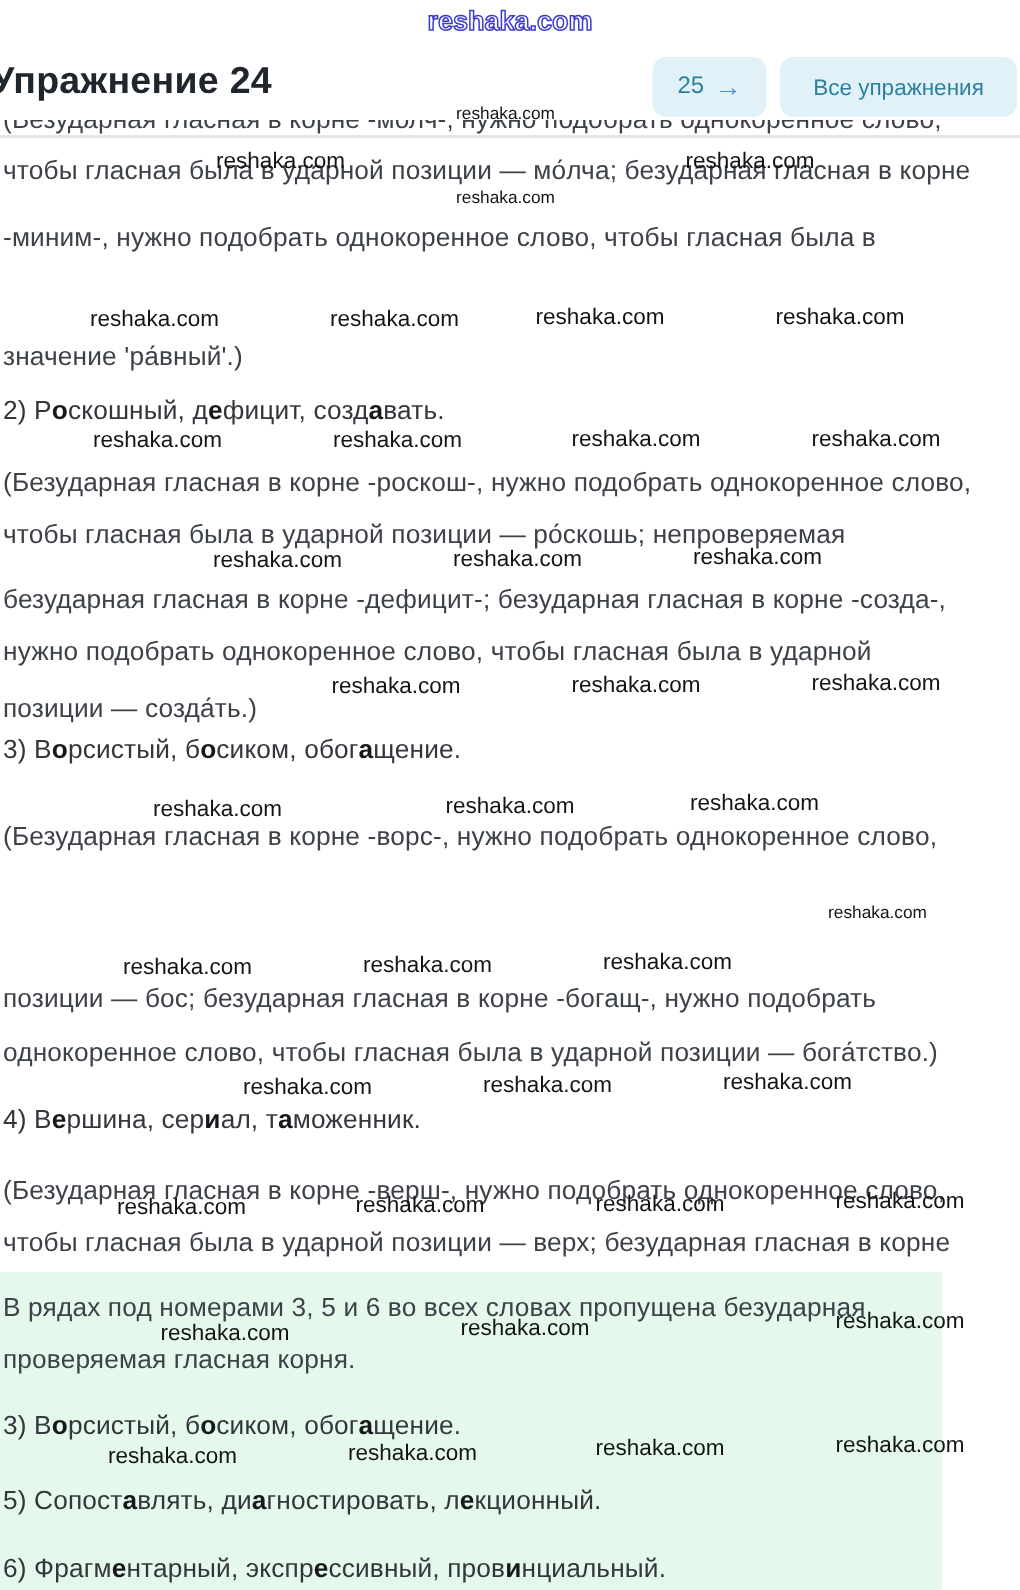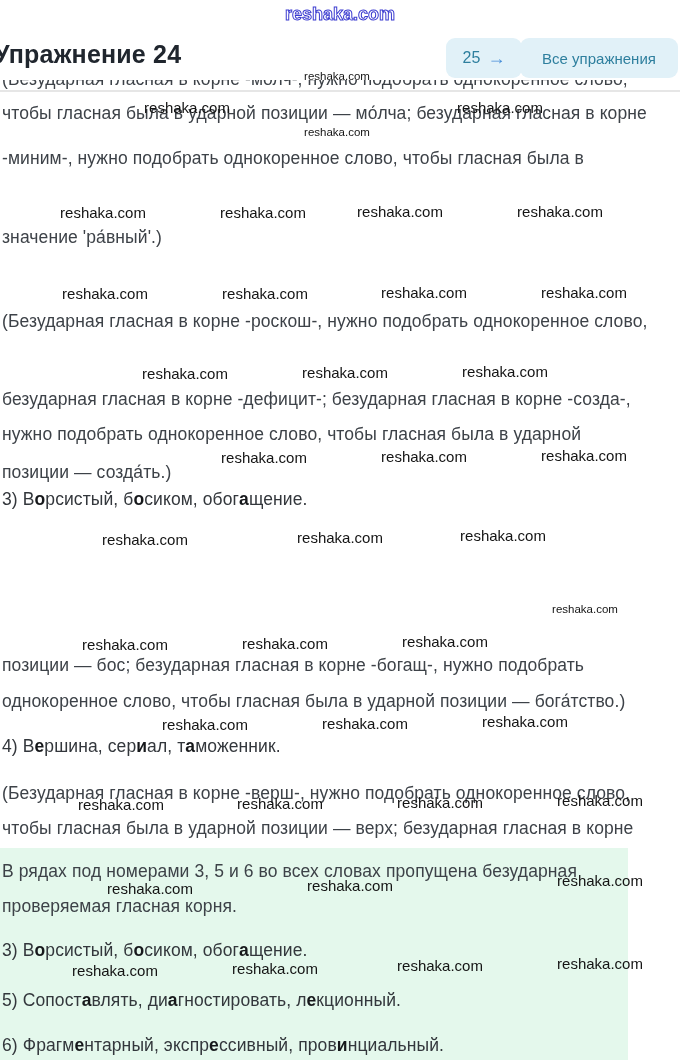--- a/index.html
+++ b/index.html
@@ -22,7 +22,7 @@
   .btn{position:absolute;top:38px;height:40px;background:var(--button-bg);border:none;border-radius:9px;
        display:flex;align-items:center;justify-content:center;font-family:"Liberation Sans",sans-serif;
        font-size:15px;color:var(--accent-teal);cursor:pointer;white-space:nowrap;}
-  .btn-next{left:435px;width:76px;gap:7px;font-size:16px;margin-left:11px;}
+  .btn-next{left:435px;width:76px;gap:7px;font-size:16px;}
   .btn-next .arrow{color:var(--arrow-blue);font-size:18px;line-height:1;}
   .btn-all{left:520px;width:158px;font-size:15px;}
   .divider{position:absolute;left:0;top:90px;width:680px;height:2px;background:#e6e6e6;z-index:4;}

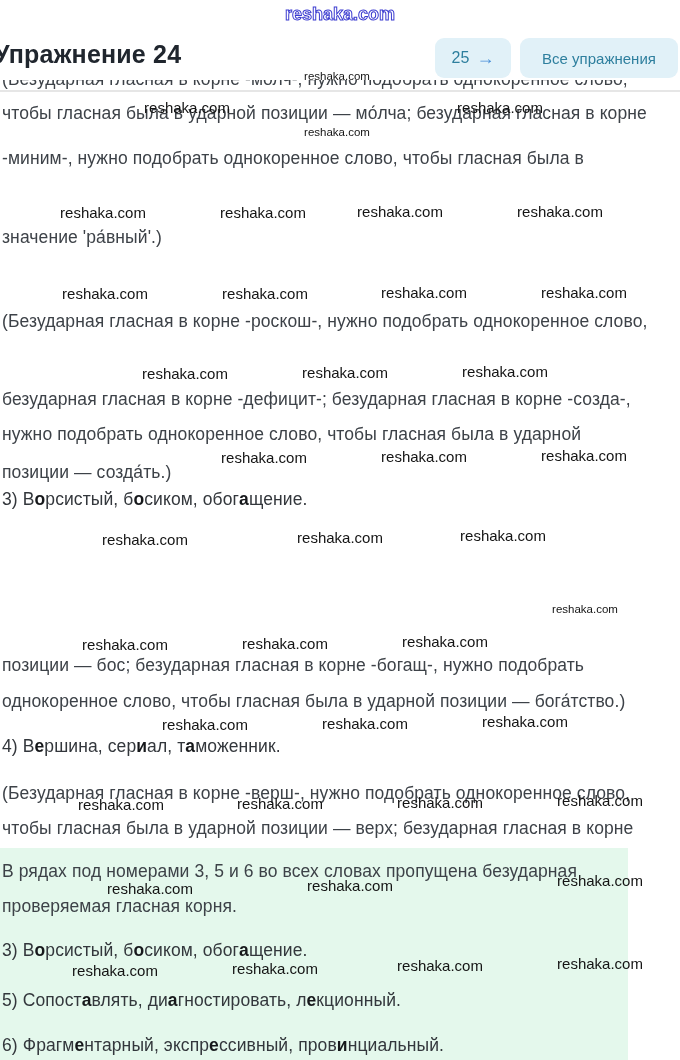--- a/index.html
+++ b/index.html
@@ -60,6 +60,7 @@
   <div class="tline" style="top:148px">-миним-, нужно подобрать однокоренное слово, чтобы гласная была в</div>
   <div class="tline" style="top:227px">значение 'ра́вный'.)</div>
 
+  <div class="tline iline" style="top:263px"><span>2) Р</span><span class="bl">о</span><span>скошный, д</span><span class="bl">е</span><span>фицит, созд</span><span class="bl">а</span><span>вать.</span></div>
   <div class="tline" style="top:311px">(Безударная гласная в корне -роскош-, нужно подобрать однокоренное слово,</div>
   <div class="tline" style="top:389px">безударная гласная в корне -дефицит-; безударная гласная в корне -созда-,</div>
   <div class="tline" style="top:424px">нужно подобрать однокоренное слово, чтобы гласная была в ударной</div>

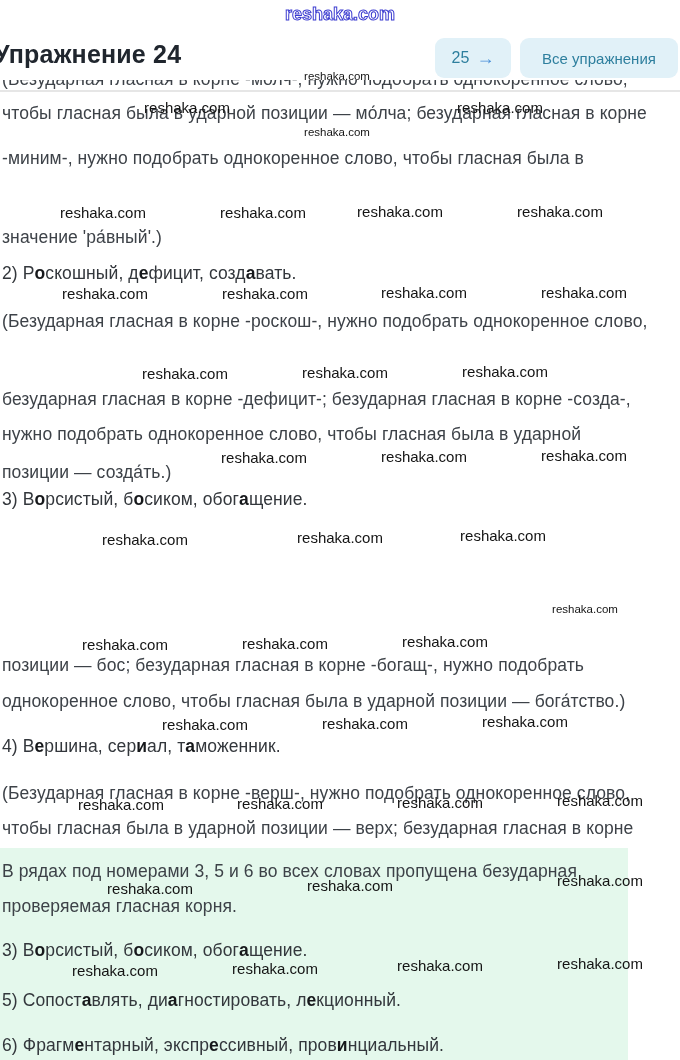--- a/index.html
+++ b/index.html
@@ -62,6 +62,7 @@
 
   <div class="tline iline" style="top:263px"><span>2) Р</span><span class="bl">о</span><span>скошный, д</span><span class="bl">е</span><span>фицит, созд</span><span class="bl">а</span><span>вать.</span></div>
   <div class="tline" style="top:311px">(Безударная гласная в корне -роскош-, нужно подобрать однокоренное слово,</div>
+  <div class="tline" style="top:346px">чтобы гласная была в ударной позиции — ро́скошь; непроверяемая</div>
   <div class="tline" style="top:389px">безударная гласная в корне -дефицит-; безударная гласная в корне -созда-,</div>
   <div class="tline" style="top:424px">нужно подобрать однокоренное слово, чтобы гласная была в ударной</div>
   <div class="tline" style="top:462px">позиции — созда́ть.)</div>

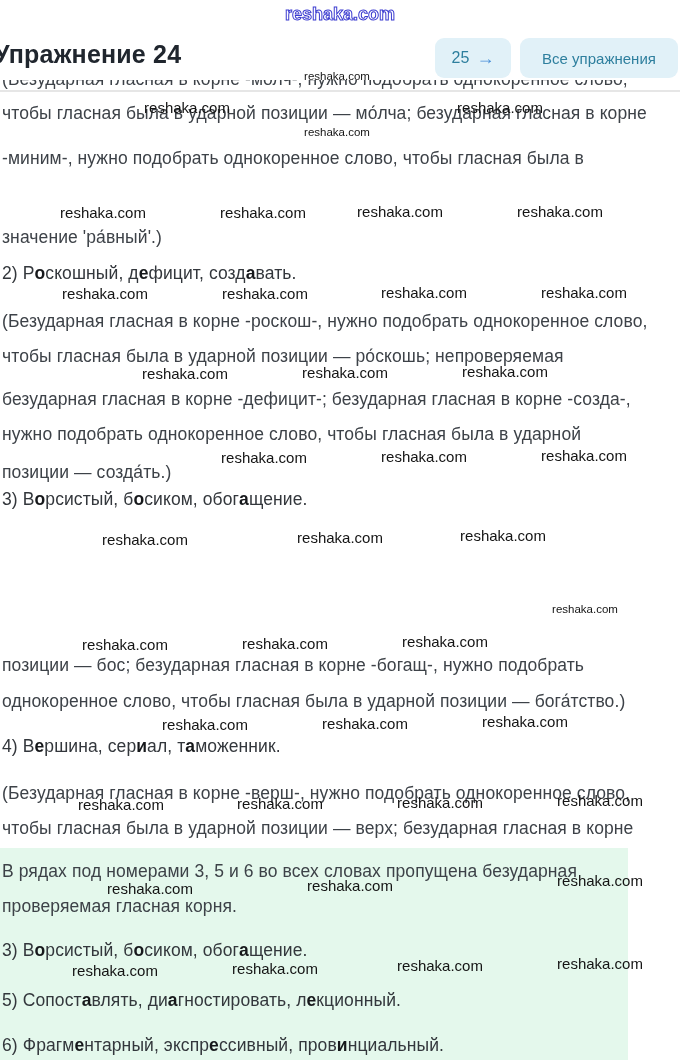--- a/index.html
+++ b/index.html
@@ -68,6 +68,7 @@
   <div class="tline" style="top:462px">позиции — созда́ть.)</div>
 
   <div class="tline iline" style="top:489px"><span>3) В</span><span class="bl">о</span><span>рсистый, б</span><span class="bl">о</span><span>сиком, обог</span><span class="bl">а</span><span>щение.</span></div>
+  <div class="tline" style="top:547px">(Безударная гласная в корне -ворс-, нужно подобрать однокоренное слово,</div>
   <div class="tline" style="top:655px">позиции — бос; безударная гласная в корне -богащ-, нужно подобрать</div>
   <div class="tline" style="top:691px">однокоренное слово, чтобы гласная была в ударной позиции — бога́тство.)</div>
 

